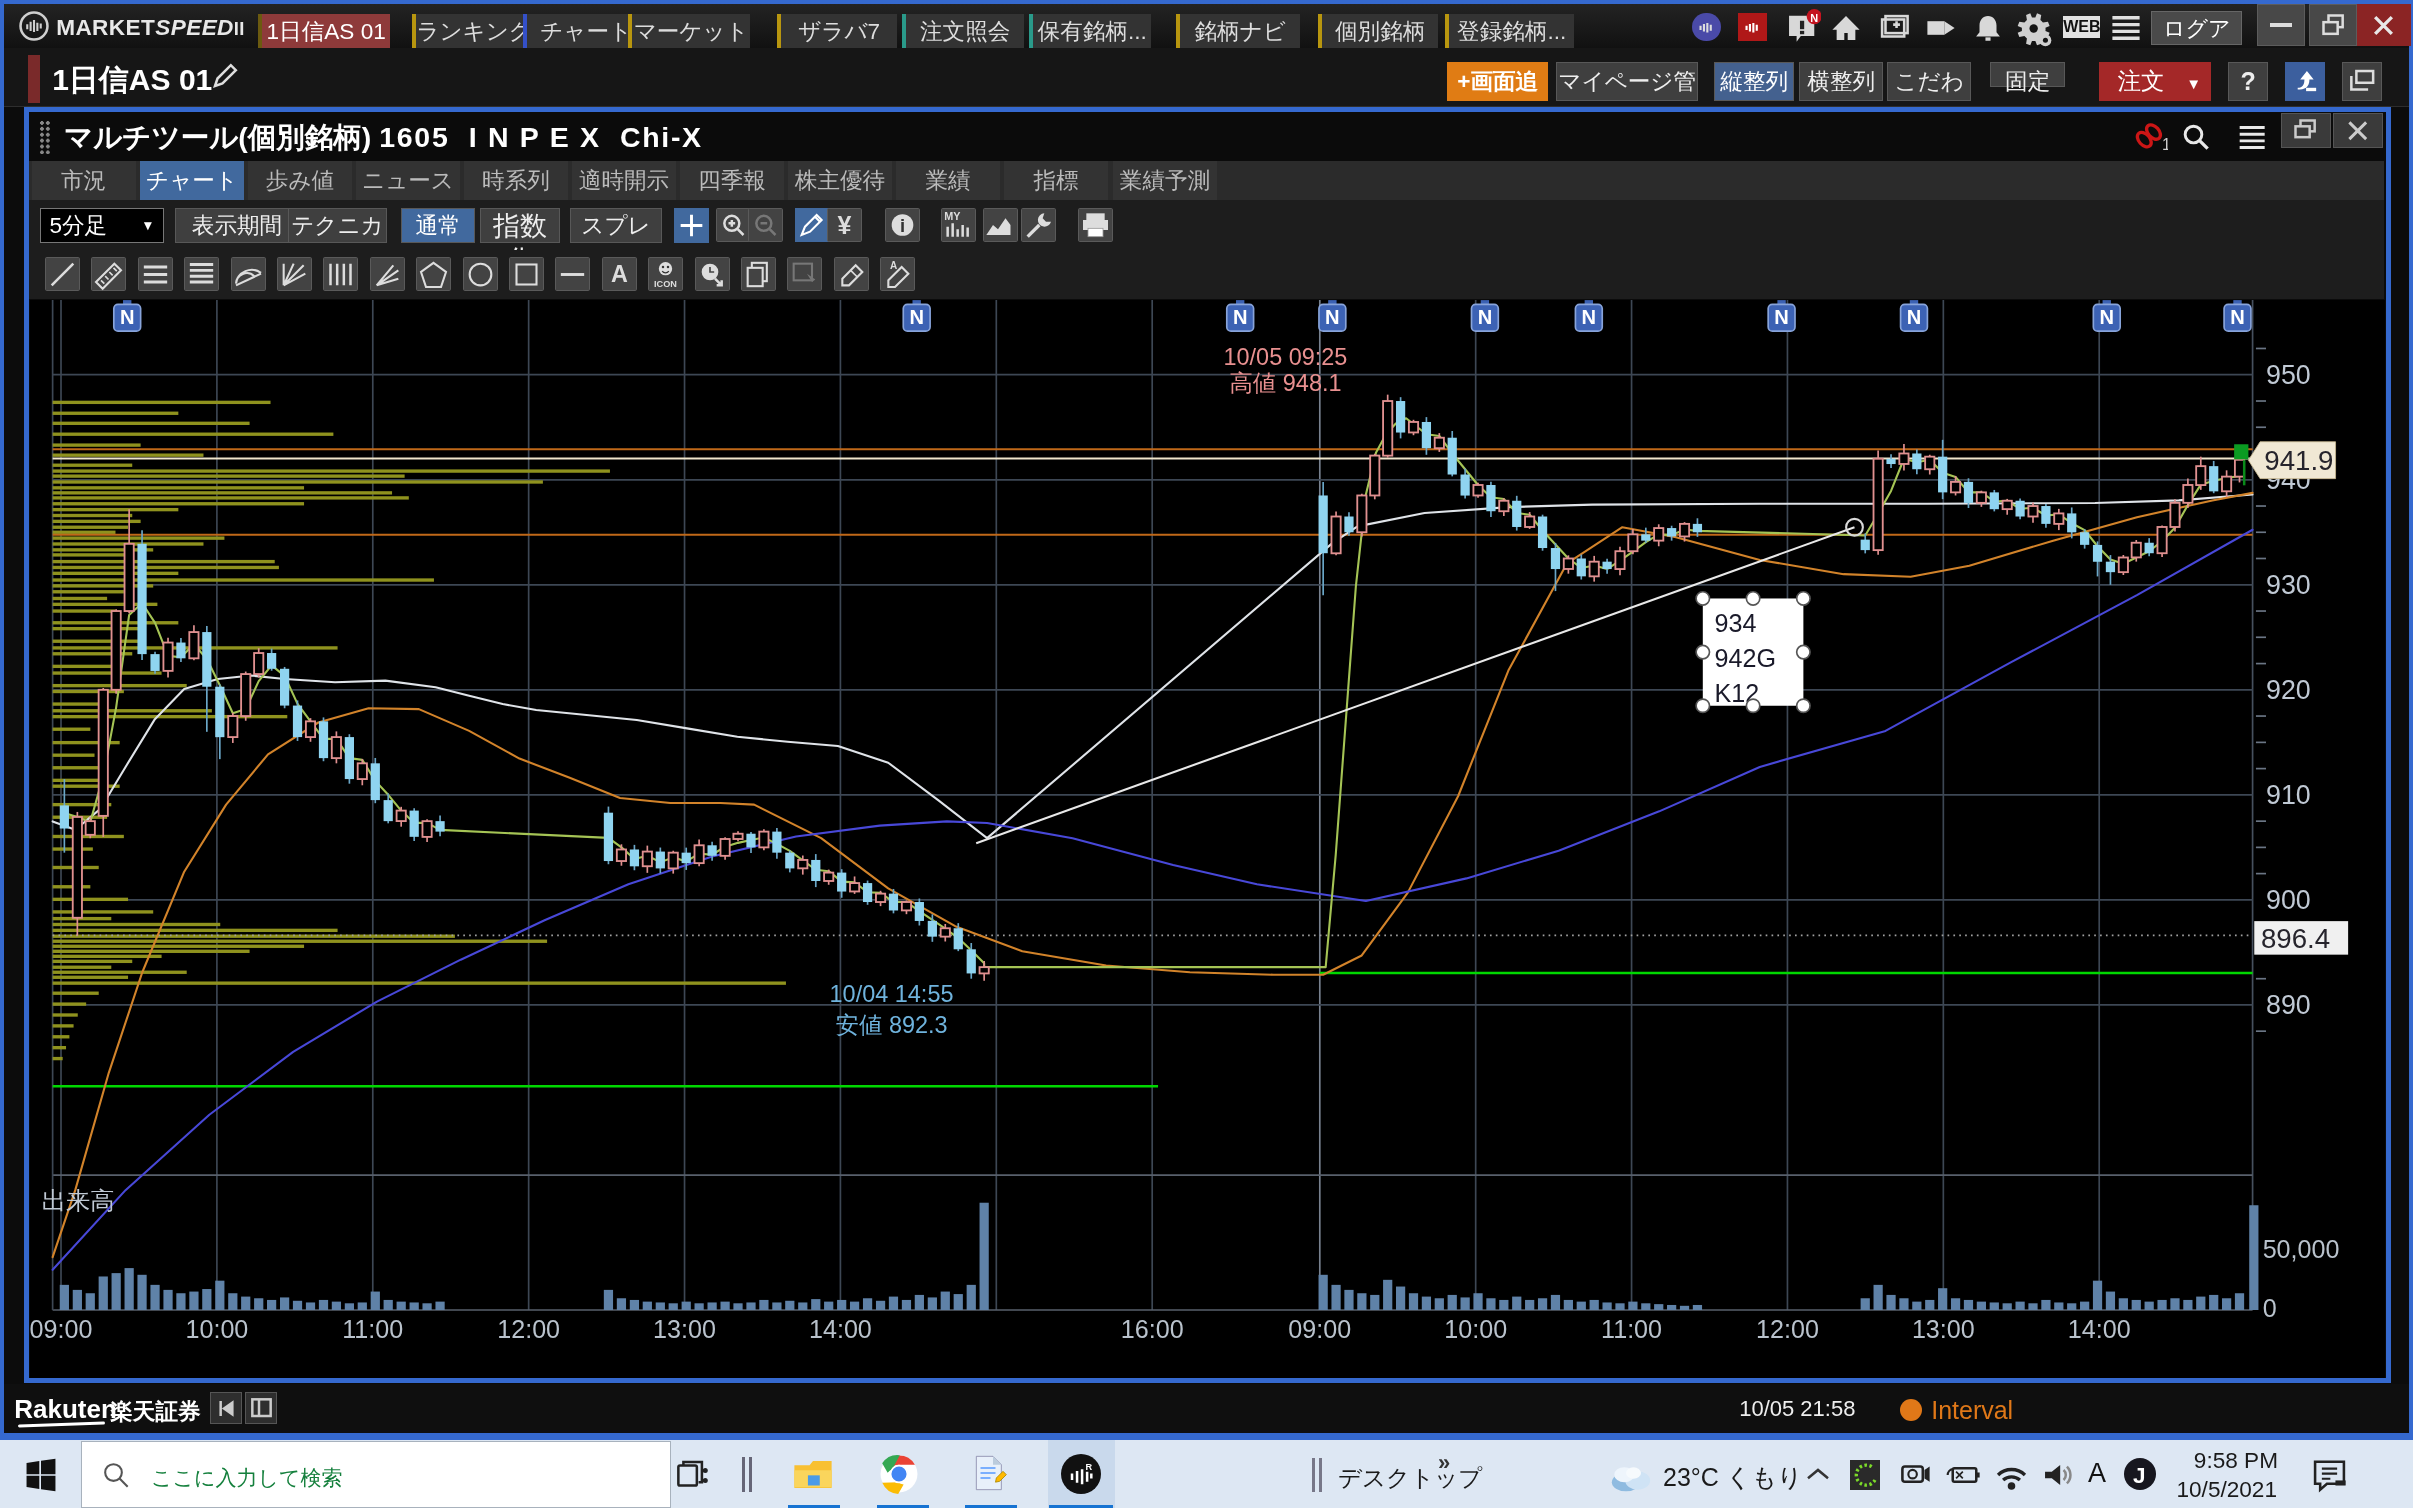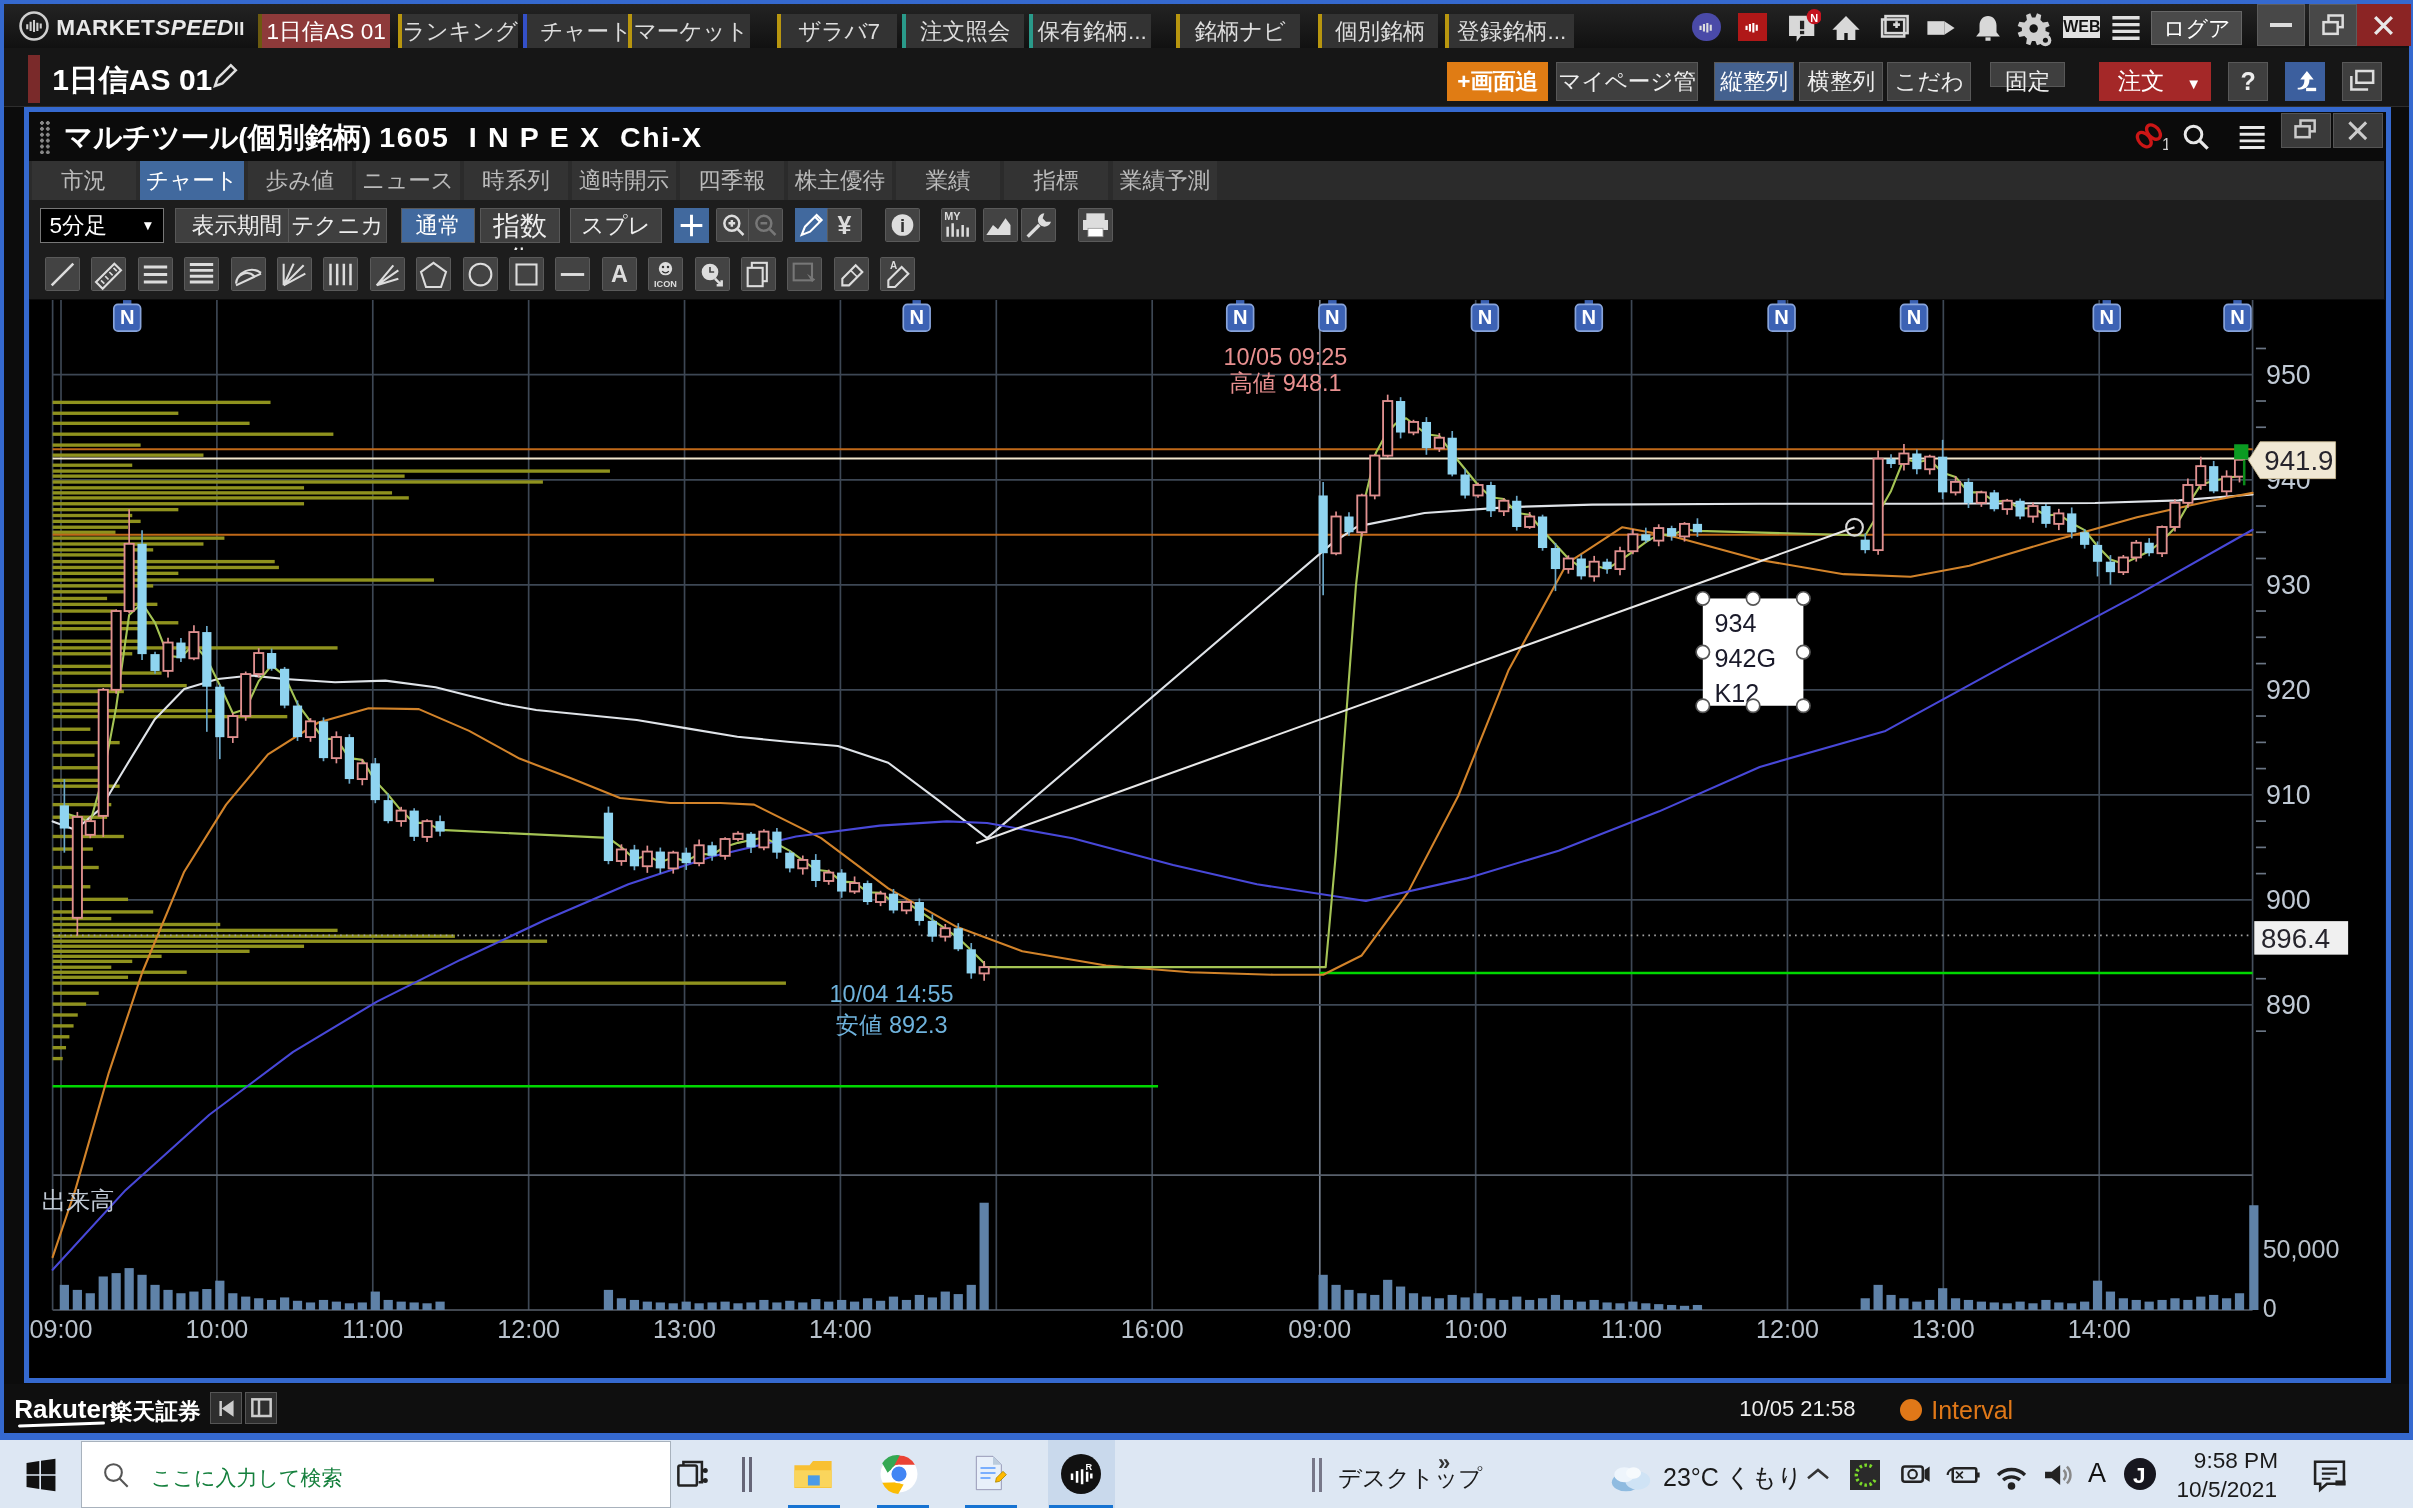--- a/index.html
+++ b/index.html
@@ -22,7 +22,7 @@
     </svg>
  <span class="abs" style="left:52px;top:11px;font-size:22.6px;font-weight:bold;color:#e8e8e8;letter-spacing:0.4px">MARKET<i>SPEED</i><span style="font-size:18.4px">II</span></span>
  <div class="tab1 jp" style="left:254px;width:132px;background:#8e3a3a;color:#fff;border-left-color:#6b5a10">1日信AS 01</div>
- <div class="tab1 jp" style="left:394px;width:120px;border-left-color:#b8960f">ランキング</div>
+ <div class="tab1 jp" style="left:408px;width:120px;border-left-color:#b8960f">ランキング</div>
  <div class="tab1 jp" style="left:519px;width:122px;border-left-color:#3450c8">チャート</div>
  <div class="tab1 jp" style="left:624px;width:122px;border-left-color:#b8960f">マーケット</div>
  <div class="tab1 jp" style="left:773px;width:120px;border-left-color:#b8960f">ザラバ7</div>

